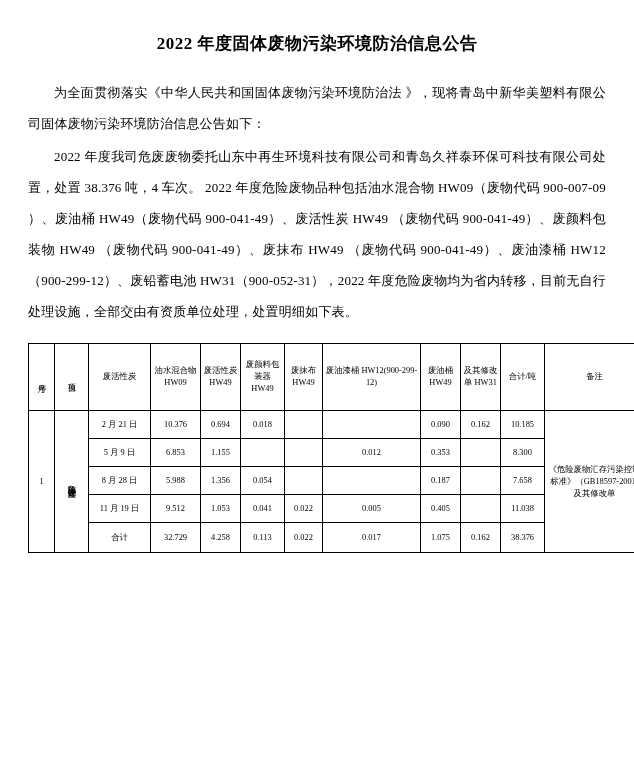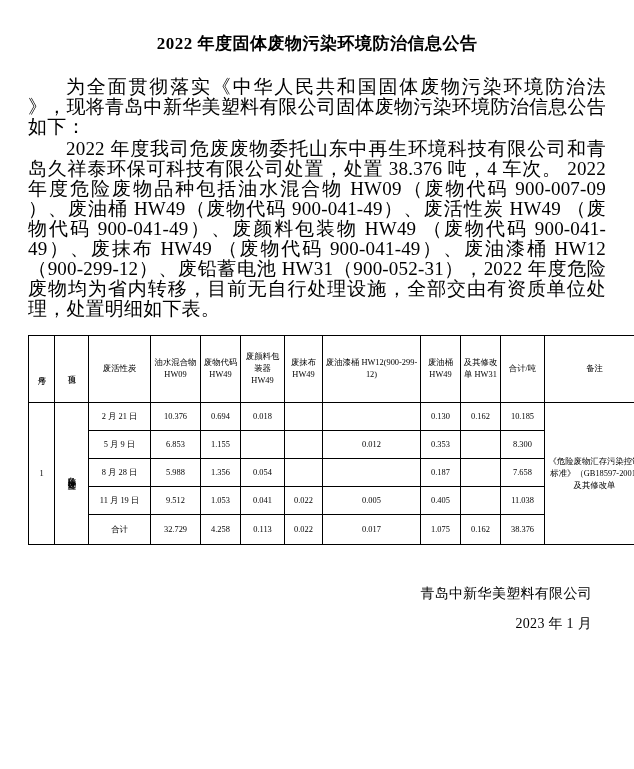--- a/index.html
+++ b/index.html
@@ -30,8 +30,8 @@
     font-family: "Liberation Serif", "DejaVu Serif", serif;
   }
   .para {
-    font-size: 19px;
-    line-height: 20px;
+    font-size: 13px;
+    line-height: 31px;
     text-align: justify;
     text-justify: inter-ideograph;
     text-indent: 2em;

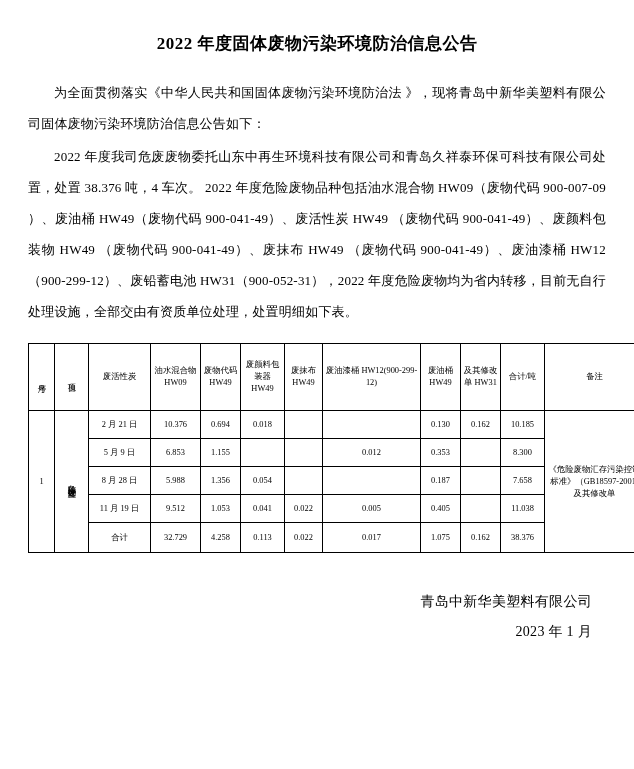--- a/index.html
+++ b/index.html
@@ -129,7 +129,7 @@
         <td><span class="vert">项目</span></td>
         <td>废活性炭</td>
         <td>油水混合物 HW09</td>
-        <td>废物代码 HW49</td>
+        <td>废活性炭 HW49</td>
         <td>废颜料包装器 HW49</td>
         <td>废抹布 HW49</td>
         <td>废油漆桶 HW12(900-299-12)</td>

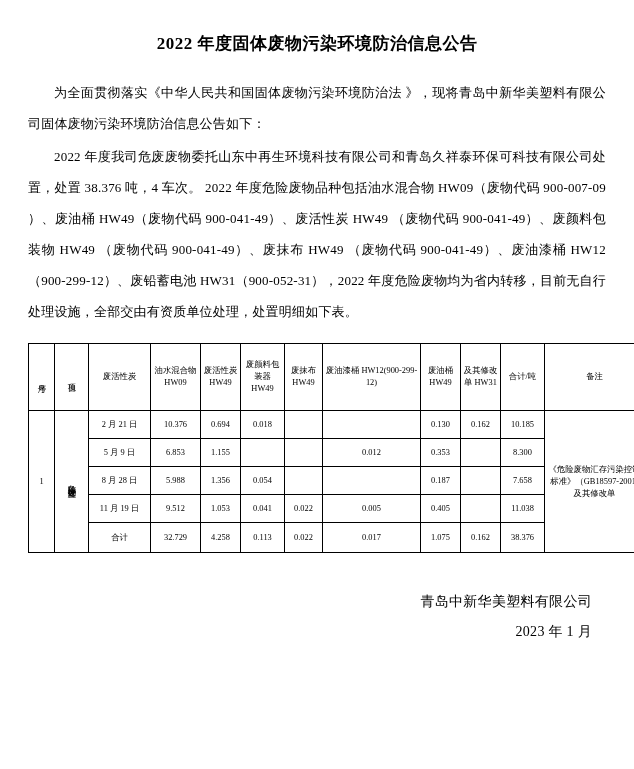--- a/index.html
+++ b/index.html
@@ -149,7 +149,7 @@
         <td>0.018</td>
         <td></td>
         <td></td>
-        <td>0.130</td>
+        <td>0.090</td>
         <td>0.162</td>
         <td>10.185</td>
         <td class="remark-cell" rowspan="5">《危险废物汇存污染控制标准》（GB18597-2001)及其修改单</td>

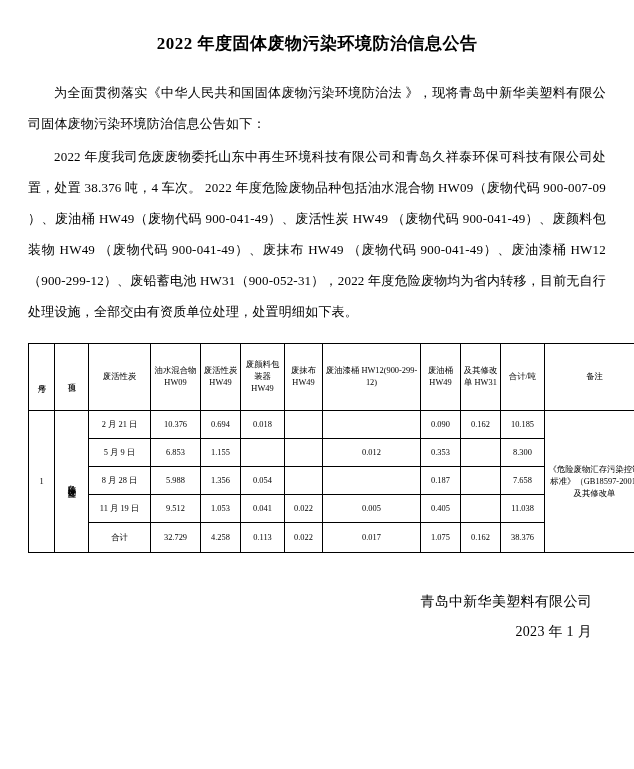--- a/index.html
+++ b/index.html
@@ -201,10 +201,6 @@
     </tbody>
   </table>
 
-  <div class="sign">
-    <div class="nowrap">青岛中新华美塑料有限公司</div>
-    <div class="nowrap">2023 年 1 月</div>
-  </div>
 
 </div>
 

